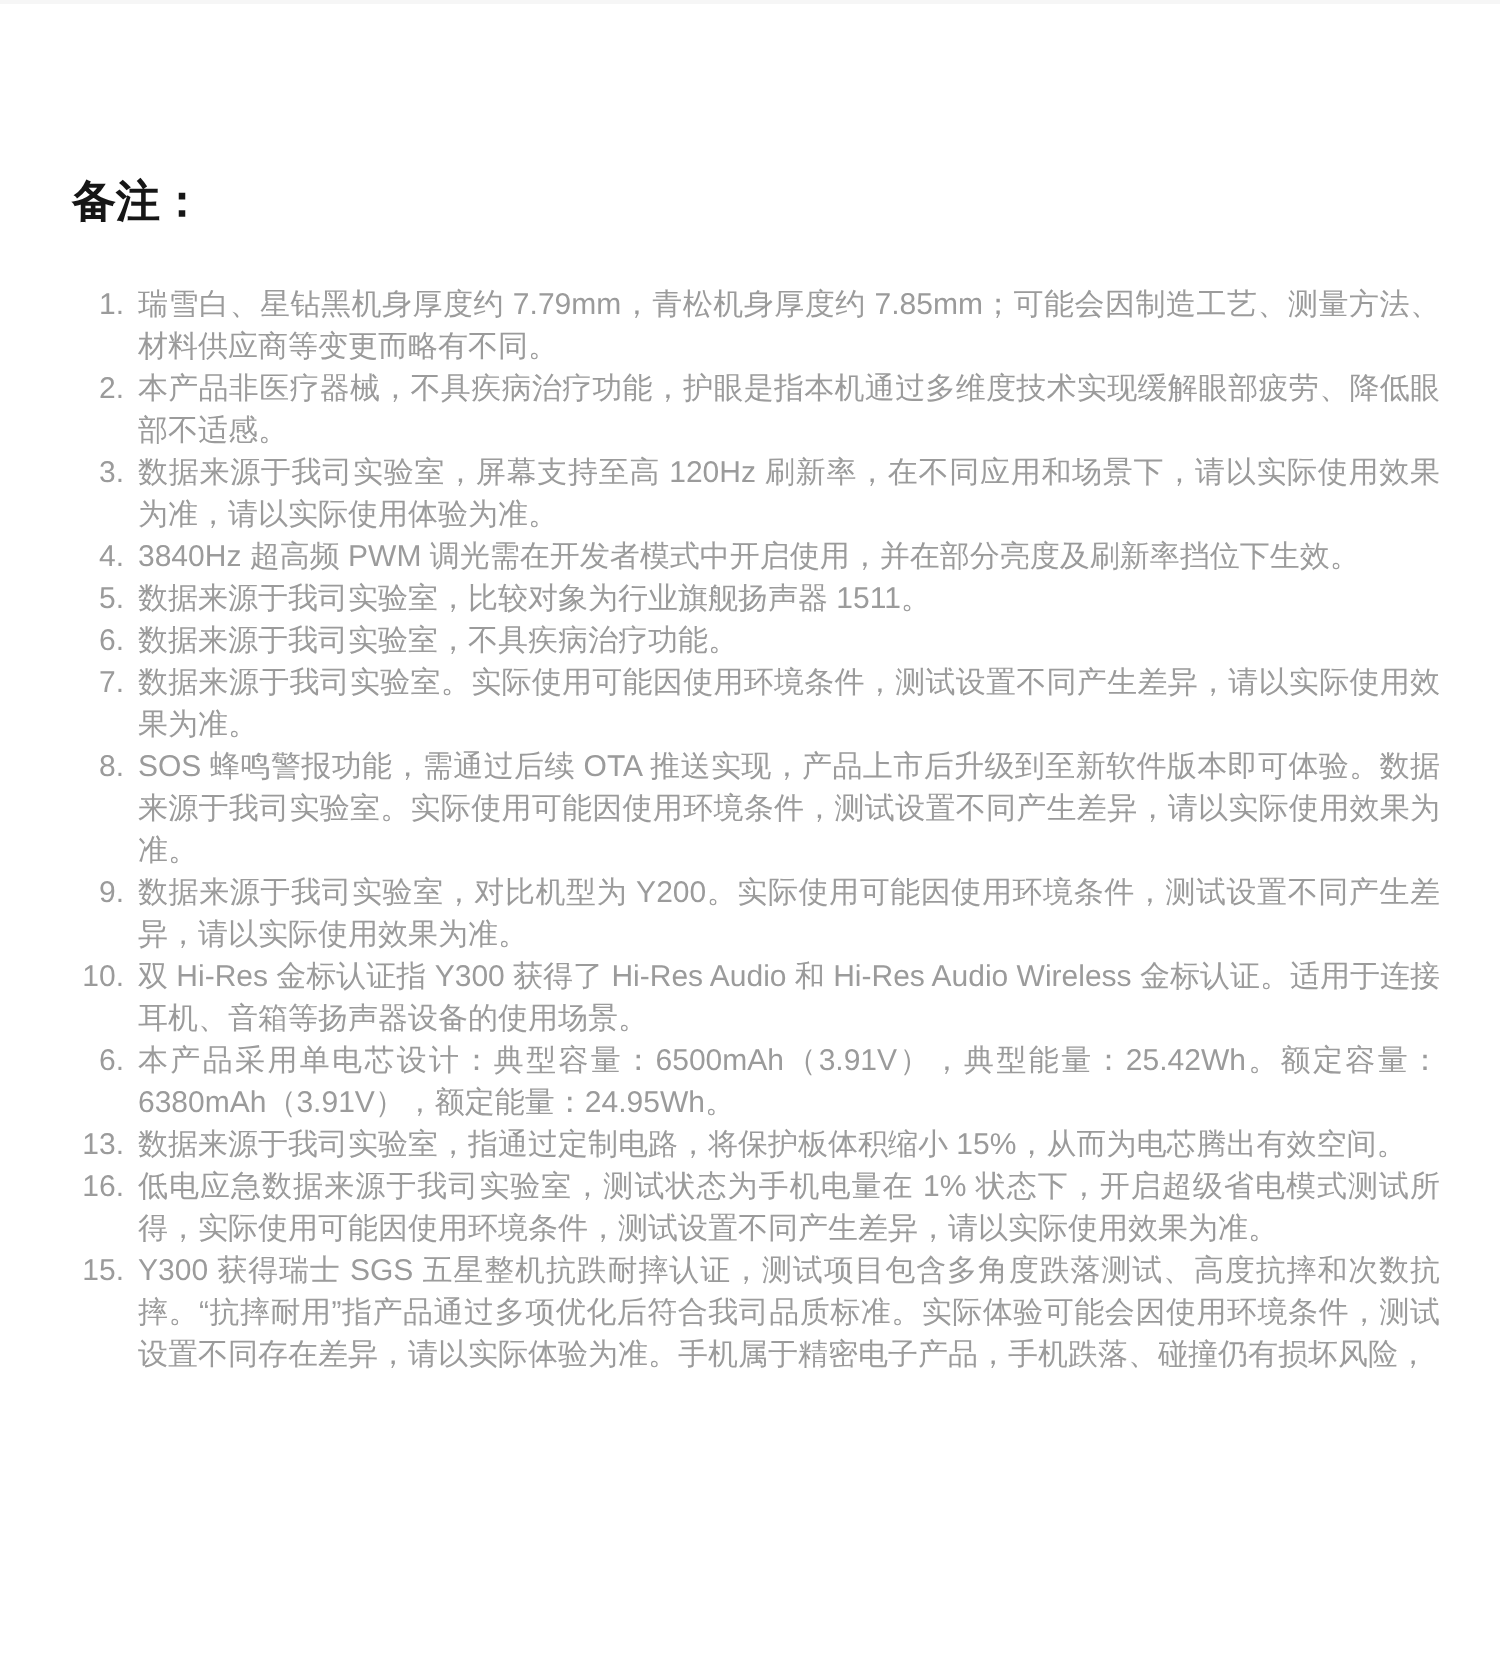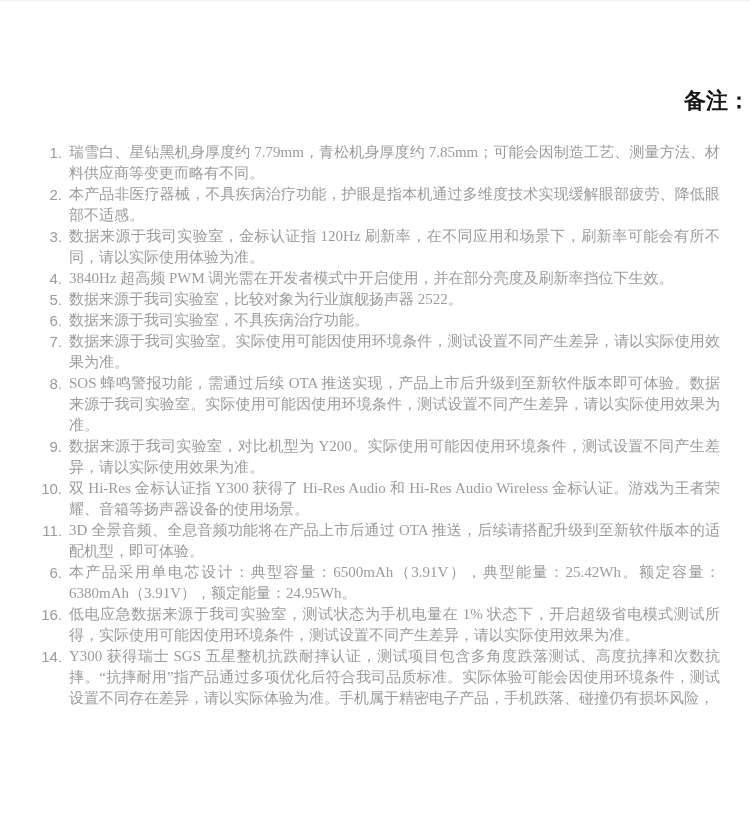--- a/index.html
+++ b/index.html
@@ -21,7 +21,6 @@
     line-height: 31px;
     font-weight: 700;
     color: #161616;
-    text-align: right;
   }
   .notes-list {
     list-style: none;

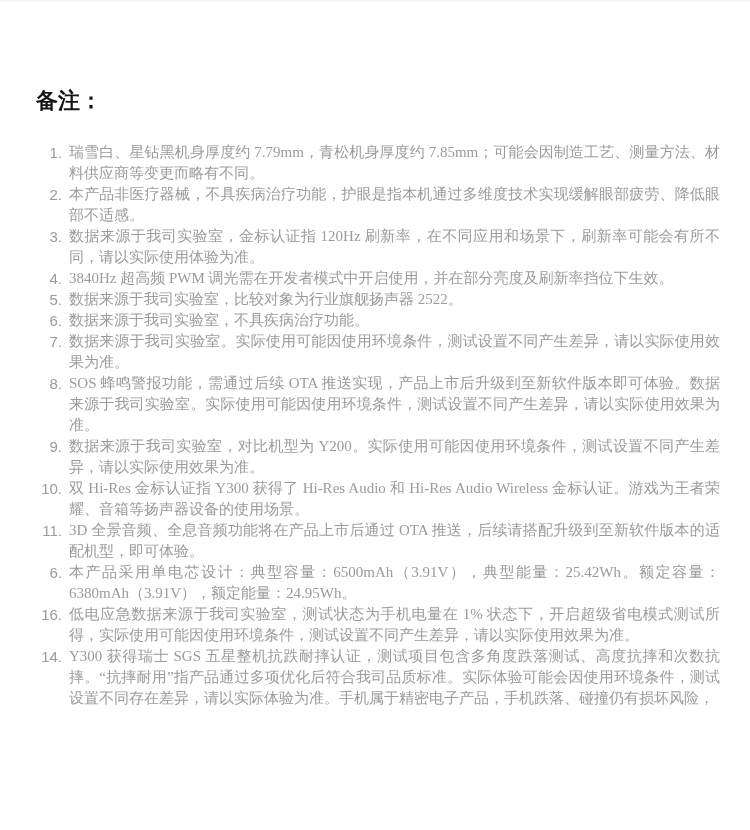--- a/index.html
+++ b/index.html
@@ -45,7 +45,6 @@
     flex: 1;
     text-align: justify;
     text-justify: inter-ideograph;
-    font-family: Liberation Serif, serif;
   }
 </style>
 </head>

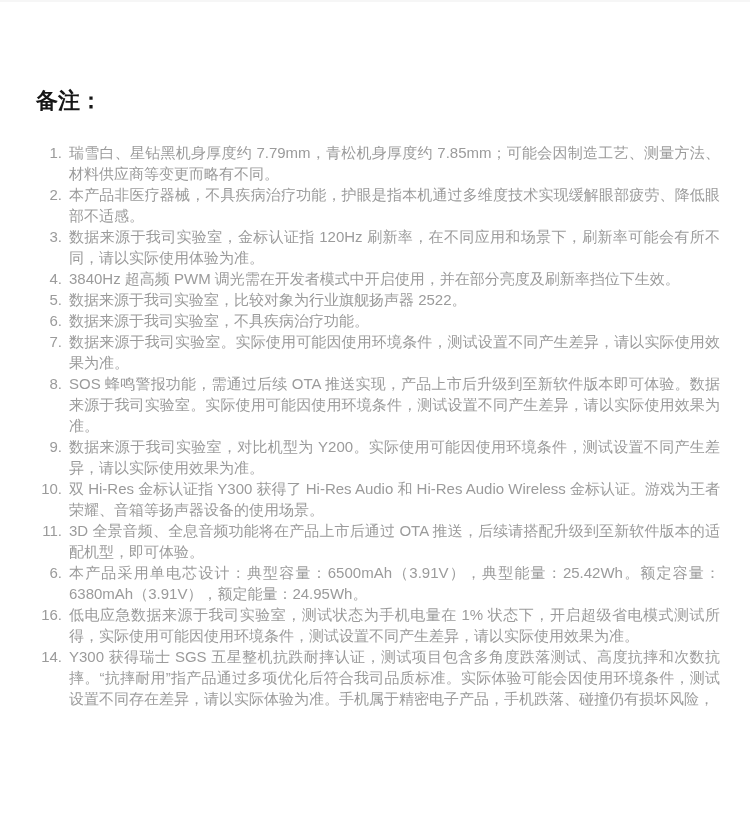--- a/index.html
+++ b/index.html
@@ -66,7 +66,7 @@
     </li>
     <li>
       <span class="note-num">3.</span>
-      <span class="note-txt">数据来源于我司实验室，金标认证指 120Hz 刷新率，在不同应用和场景下，刷新率可能会有所不同，请以实际使用体验为准。</span>
+      <span class="note-txt">数据来源于我司实验室，屏幕支持至高 120Hz 刷新率，在不同应用和场景下，请以实际使用效果为准，请以实际使用体验为准。</span>
     </li>
     <li>
       <span class="note-num">4.</span>

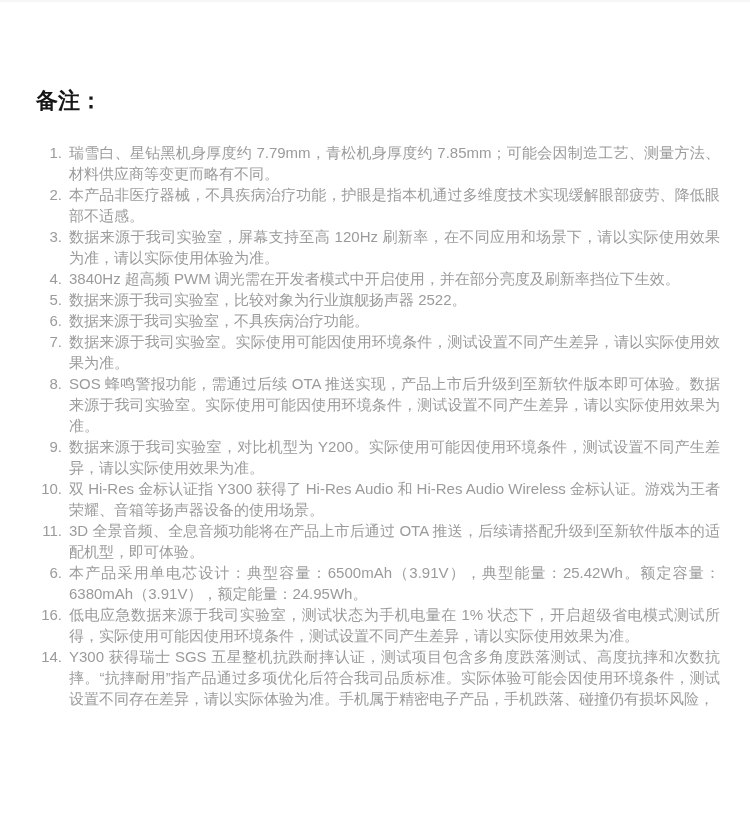--- a/index.html
+++ b/index.html
@@ -74,7 +74,7 @@
     </li>
     <li>
       <span class="note-num">5.</span>
-      <span class="note-txt">数据来源于我司实验室，比较对象为行业旗舰扬声器 2522。</span>
+      <span class="note-txt">数据来源于我司实验室，比较对象为行业旗舰扬声器 1511。</span>
     </li>
     <li>
       <span class="note-num">6.</span>

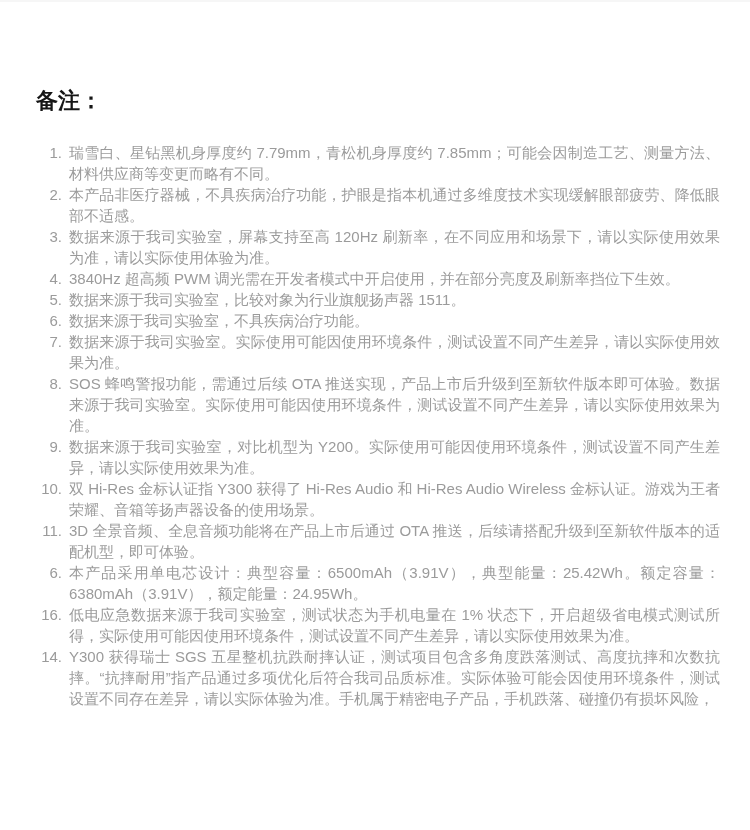--- a/index.html
+++ b/index.html
@@ -94,7 +94,7 @@
     </li>
     <li>
       <span class="note-num">10.</span>
-      <span class="note-txt">双 Hi-Res 金标认证指 Y300 获得了 Hi-Res Audio 和 Hi-Res Audio Wireless 金标认证。游戏为王者荣耀、音箱等扬声器设备的使用场景。</span>
+      <span class="note-txt">双 Hi-Res 金标认证指 Y300 获得了 Hi-Res Audio 和 Hi-Res Audio Wireless 金标认证。适用于连接耳机、音箱等扬声器设备的使用场景。</span>
     </li>
     <li>
       <span class="note-num">11.</span>

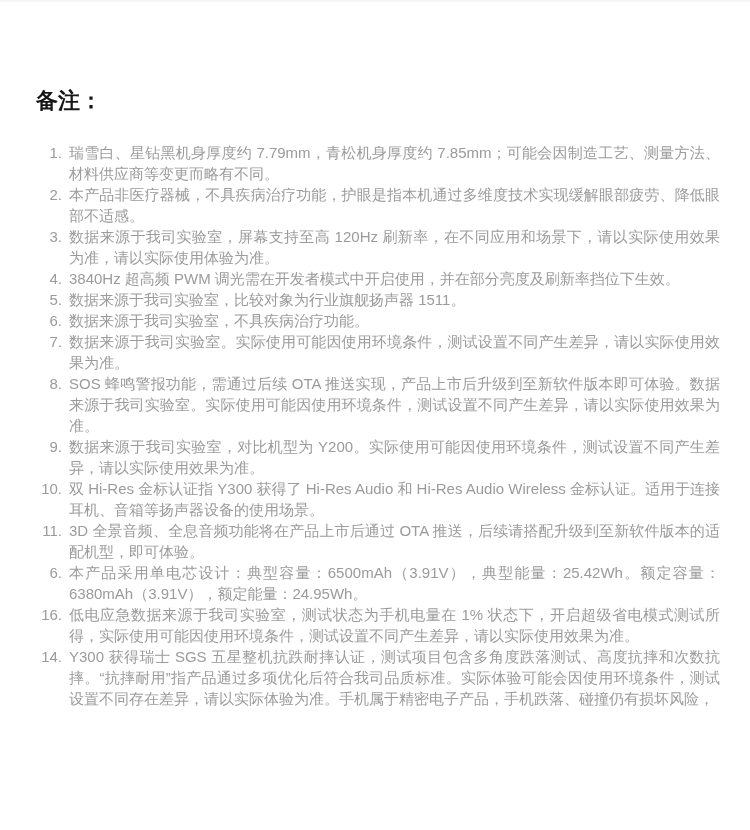--- a/index.html
+++ b/index.html
@@ -97,10 +97,6 @@
       <span class="note-txt">双 Hi-Res 金标认证指 Y300 获得了 Hi-Res Audio 和 Hi-Res Audio Wireless 金标认证。适用于连接耳机、音箱等扬声器设备的使用场景。</span>
     </li>
     <li>
-      <span class="note-num">11.</span>
-      <span class="note-txt">3D 全景音频、全息音频功能将在产品上市后通过 OTA 推送，后续请搭配升级到至新软件版本的适配机型，即可体验。</span>
-    </li>
-    <li>
       <span class="note-num">6.</span>
       <span class="note-txt">本产品采用单电芯设计：典型容量：6500mAh（3.91V），典型能量：25.42Wh。额定容量：6380mAh（3.91V），额定能量：24.95Wh。</span>
     </li>

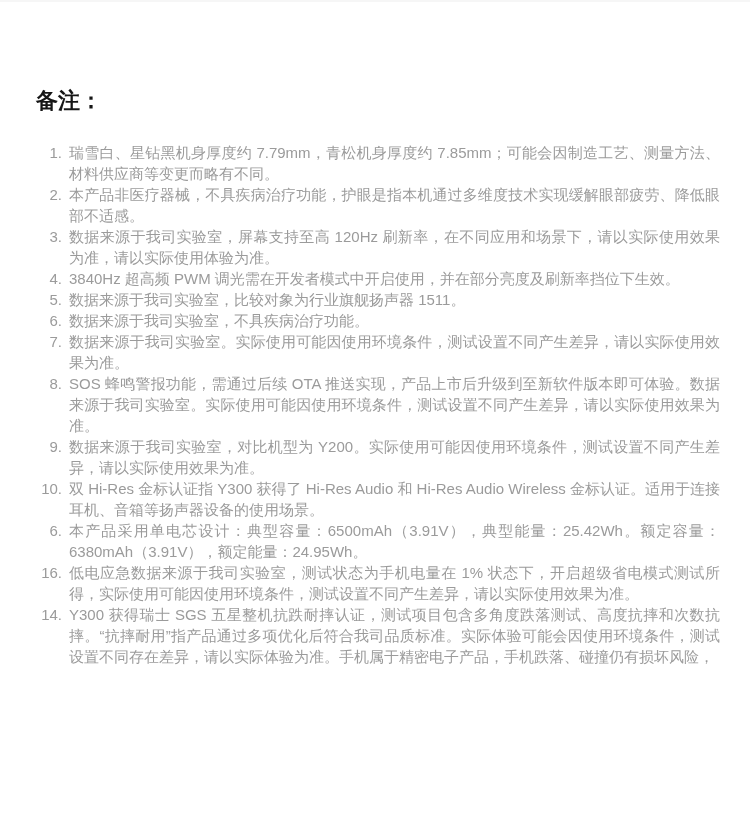--- a/index.html
+++ b/index.html
@@ -101,6 +101,10 @@
       <span class="note-txt">本产品采用单电芯设计：典型容量：6500mAh（3.91V），典型能量：25.42Wh。额定容量：6380mAh（3.91V），额定能量：24.95Wh。</span>
     </li>
     <li>
+      <span class="note-num">13.</span>
+      <span class="note-txt">数据来源于我司实验室，指通过定制电路，将保护板体积缩小 15%，从而为电芯腾出有效空间。</span>
+    </li>
+    <li>
       <span class="note-num">16.</span>
       <span class="note-txt">低电应急数据来源于我司实验室，测试状态为手机电量在 1% 状态下，开启超级省电模式测试所得，实际使用可能因使用环境条件，测试设置不同产生差异，请以实际使用效果为准。</span>
     </li>

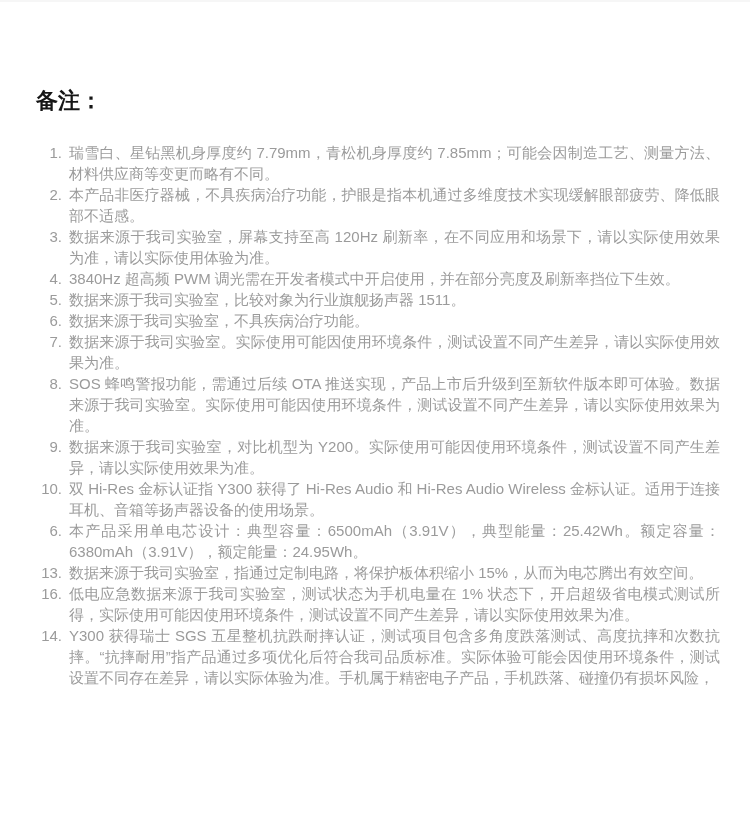--- a/index.html
+++ b/index.html
@@ -109,7 +109,7 @@
       <span class="note-txt">低电应急数据来源于我司实验室，测试状态为手机电量在 1% 状态下，开启超级省电模式测试所得，实际使用可能因使用环境条件，测试设置不同产生差异，请以实际使用效果为准。</span>
     </li>
     <li>
-      <span class="note-num">14.</span>
+      <span class="note-num">15.</span>
       <span class="note-txt">Y300 获得瑞士 SGS 五星整机抗跌耐摔认证，测试项目包含多角度跌落测试、高度抗摔和次数抗摔。“抗摔耐用”指产品通过多项优化后符合我司品质标准。实际体验可能会因使用环境条件，测试设置不同存在差异，请以实际体验为准。手机属于精密电子产品，手机跌落、碰撞仍有损坏风险，</span>
     </li>
   </ol>

